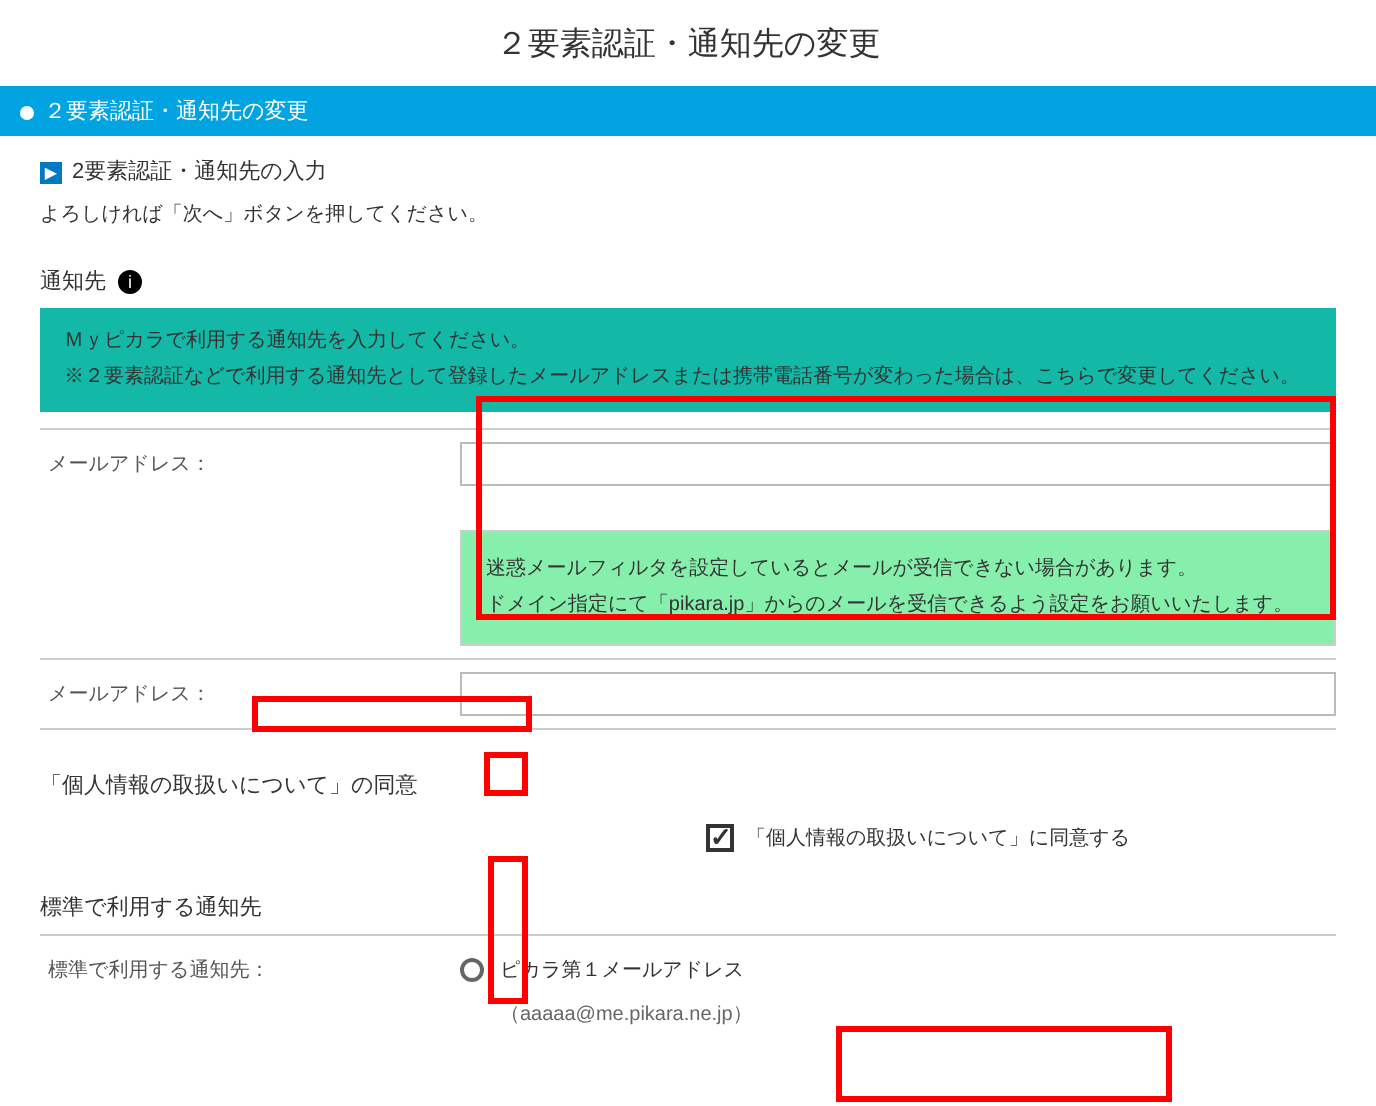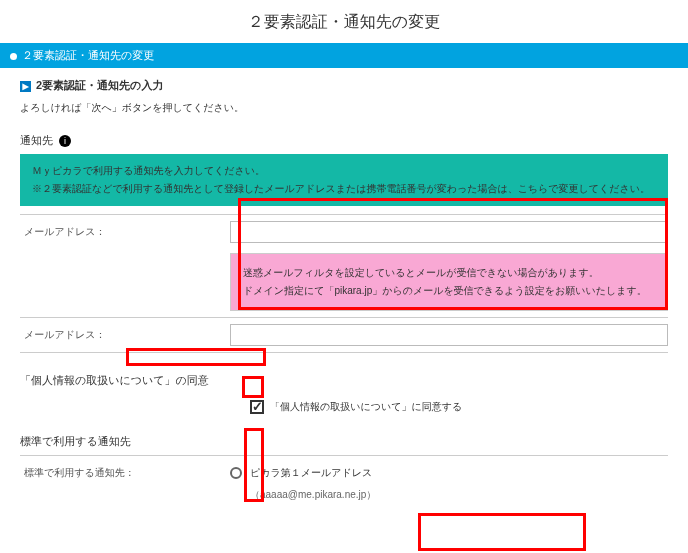--- a/index.html
+++ b/index.html
@@ -8,7 +8,7 @@
 .blue-bar{background:#01a3e0;color:#fff;padding:5px 10px;font-size:11px}
 .blue-dot{display:inline-block;width:7px;height:7px;border-radius:50%;background:#fff;margin-right:5px;vertical-align:middle}
 .content{padding:0 20px}
-.section-hdr{padding:10px 0 4px;font-size:11px;font-weight:700}
+.section-hdr{padding:10px 0 4px;font-size:11px;font-weight:400}
 .section-hdr .tab-icon{display:inline-block;width:11px;height:11px;background:#0079c3;color:#fff;font-size:8px;text-align:center;line-height:11px;margin-right:5px;vertical-align:middle}
 .bodytext{font-size:10px;color:#333;line-height:1.8;padding:2px 0}
 .subhdr{font-weight:400;padding:14px 0 6px;font-size:11px}

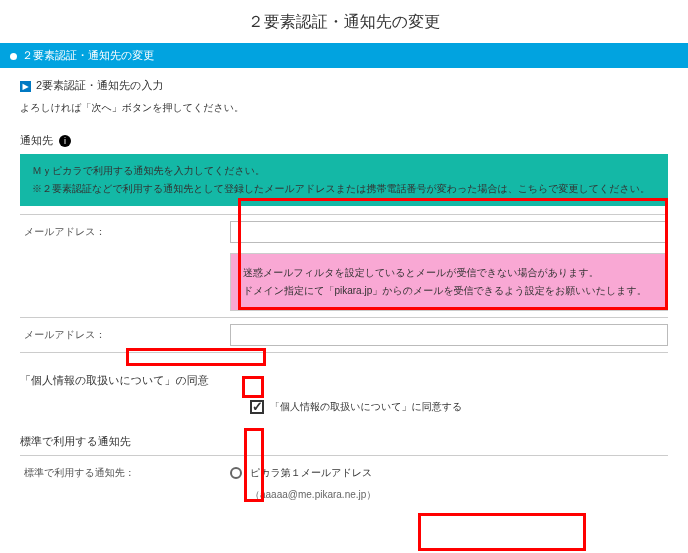--- a/index.html
+++ b/index.html
@@ -19,7 +19,7 @@
 .row-label{width:210px;padding:10px 0 10px 4px;font-size:10px;color:#555}
 .row-field{flex:1;padding:6px 0}
 input.txt{width:100%;height:22px;border:1px solid #bbb;padding:0 6px;font-size:10px}
-.notice-box{margin-top:10px;border:1px solid #ccc;background:#f9a8d4;padding:10px 12px;font-size:10px;line-height:1.8}
+.notice-box{margin-top:22px;border:1px solid #ccc;background:#86efac;padding:10px 12px;font-size:10px;line-height:1.8}
 .privacy-block{margin-top:10px}
 .privacy-line{padding:14px 0 10px;font-size:10px}
 .privacy-link{color:#0066cc;text-decoration:underline}

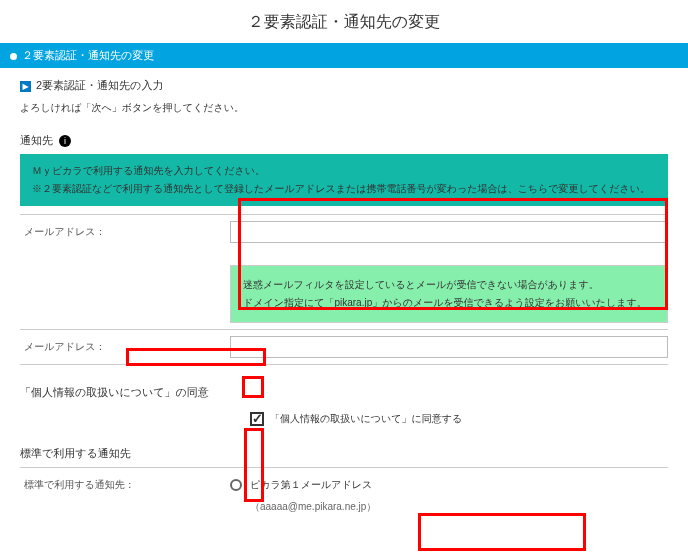--- a/index.html
+++ b/index.html
@@ -23,7 +23,7 @@
 .privacy-block{margin-top:10px}
 .privacy-line{padding:14px 0 10px;font-size:10px}
 .privacy-link{color:#0066cc;text-decoration:underline}
-.consent-line{text-align:left;padding:6px 0 6px 230px;font-size:10px}
+.consent-line{text-align:center;padding:6px 0 6px 230px;font-size:10px}
 .consent-line label{vertical-align:middle}
 .chk{display:inline-block;width:14px;height:14px;border:2px solid #333;background:#fff;margin-right:6px;vertical-align:middle;position:relative}
 .chk.checked:after{content:"✓";position:absolute;left:0;top:-3px;font-size:13px;font-weight:700;color:#333}

